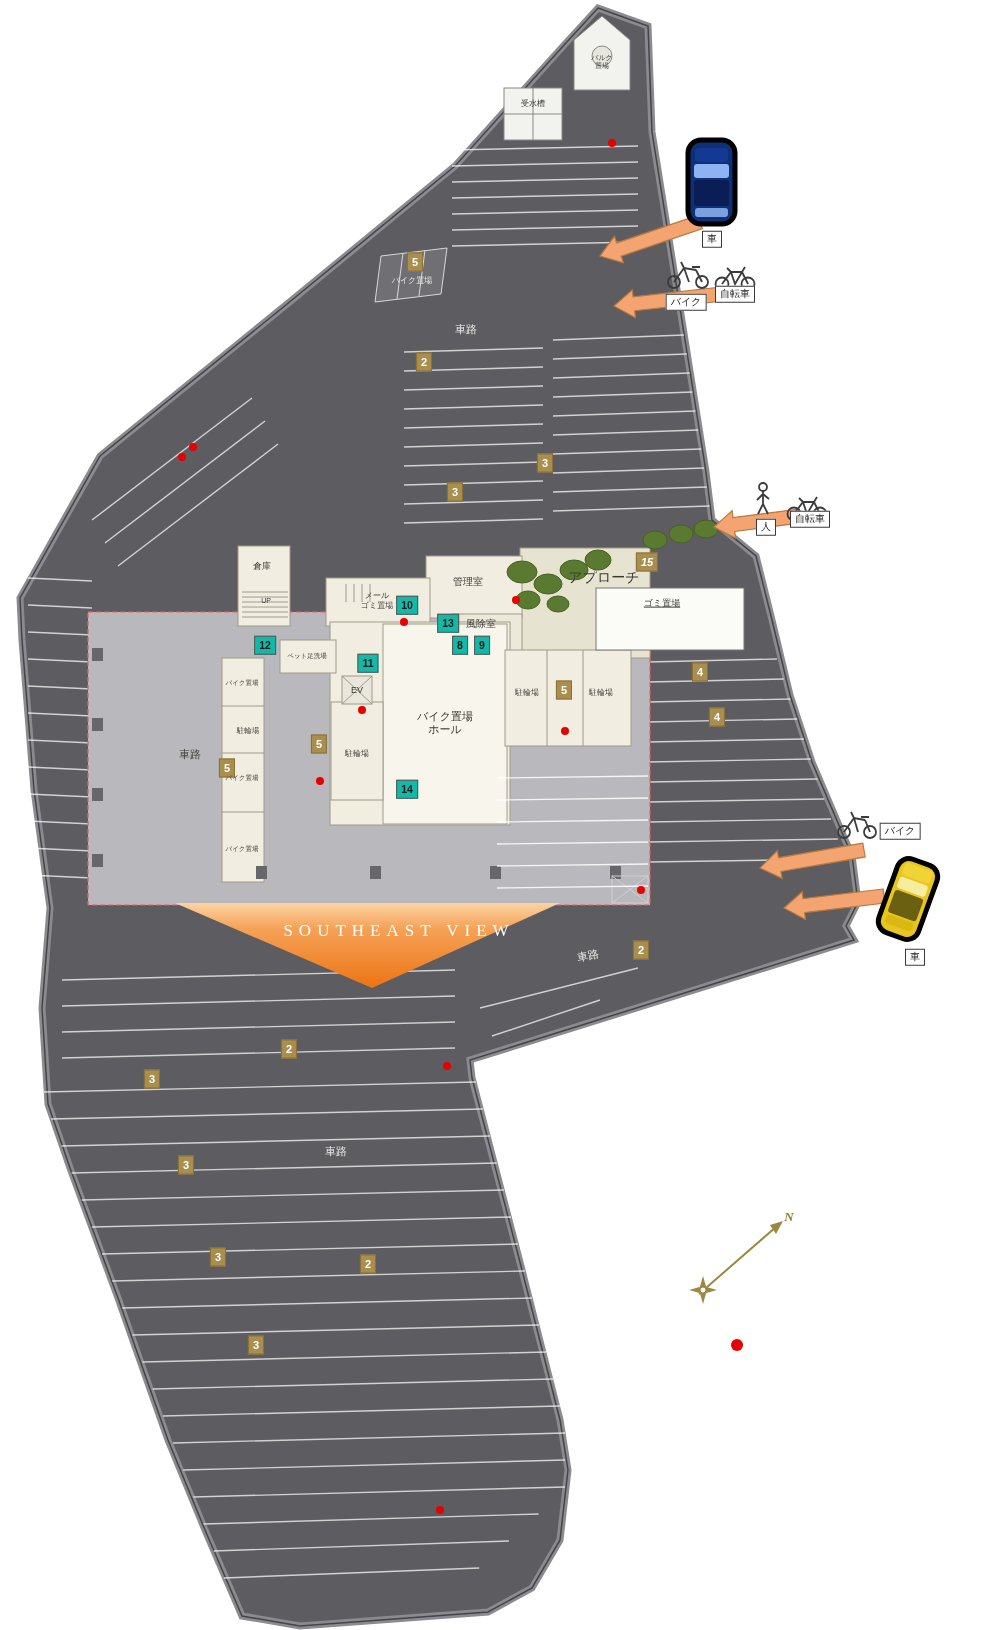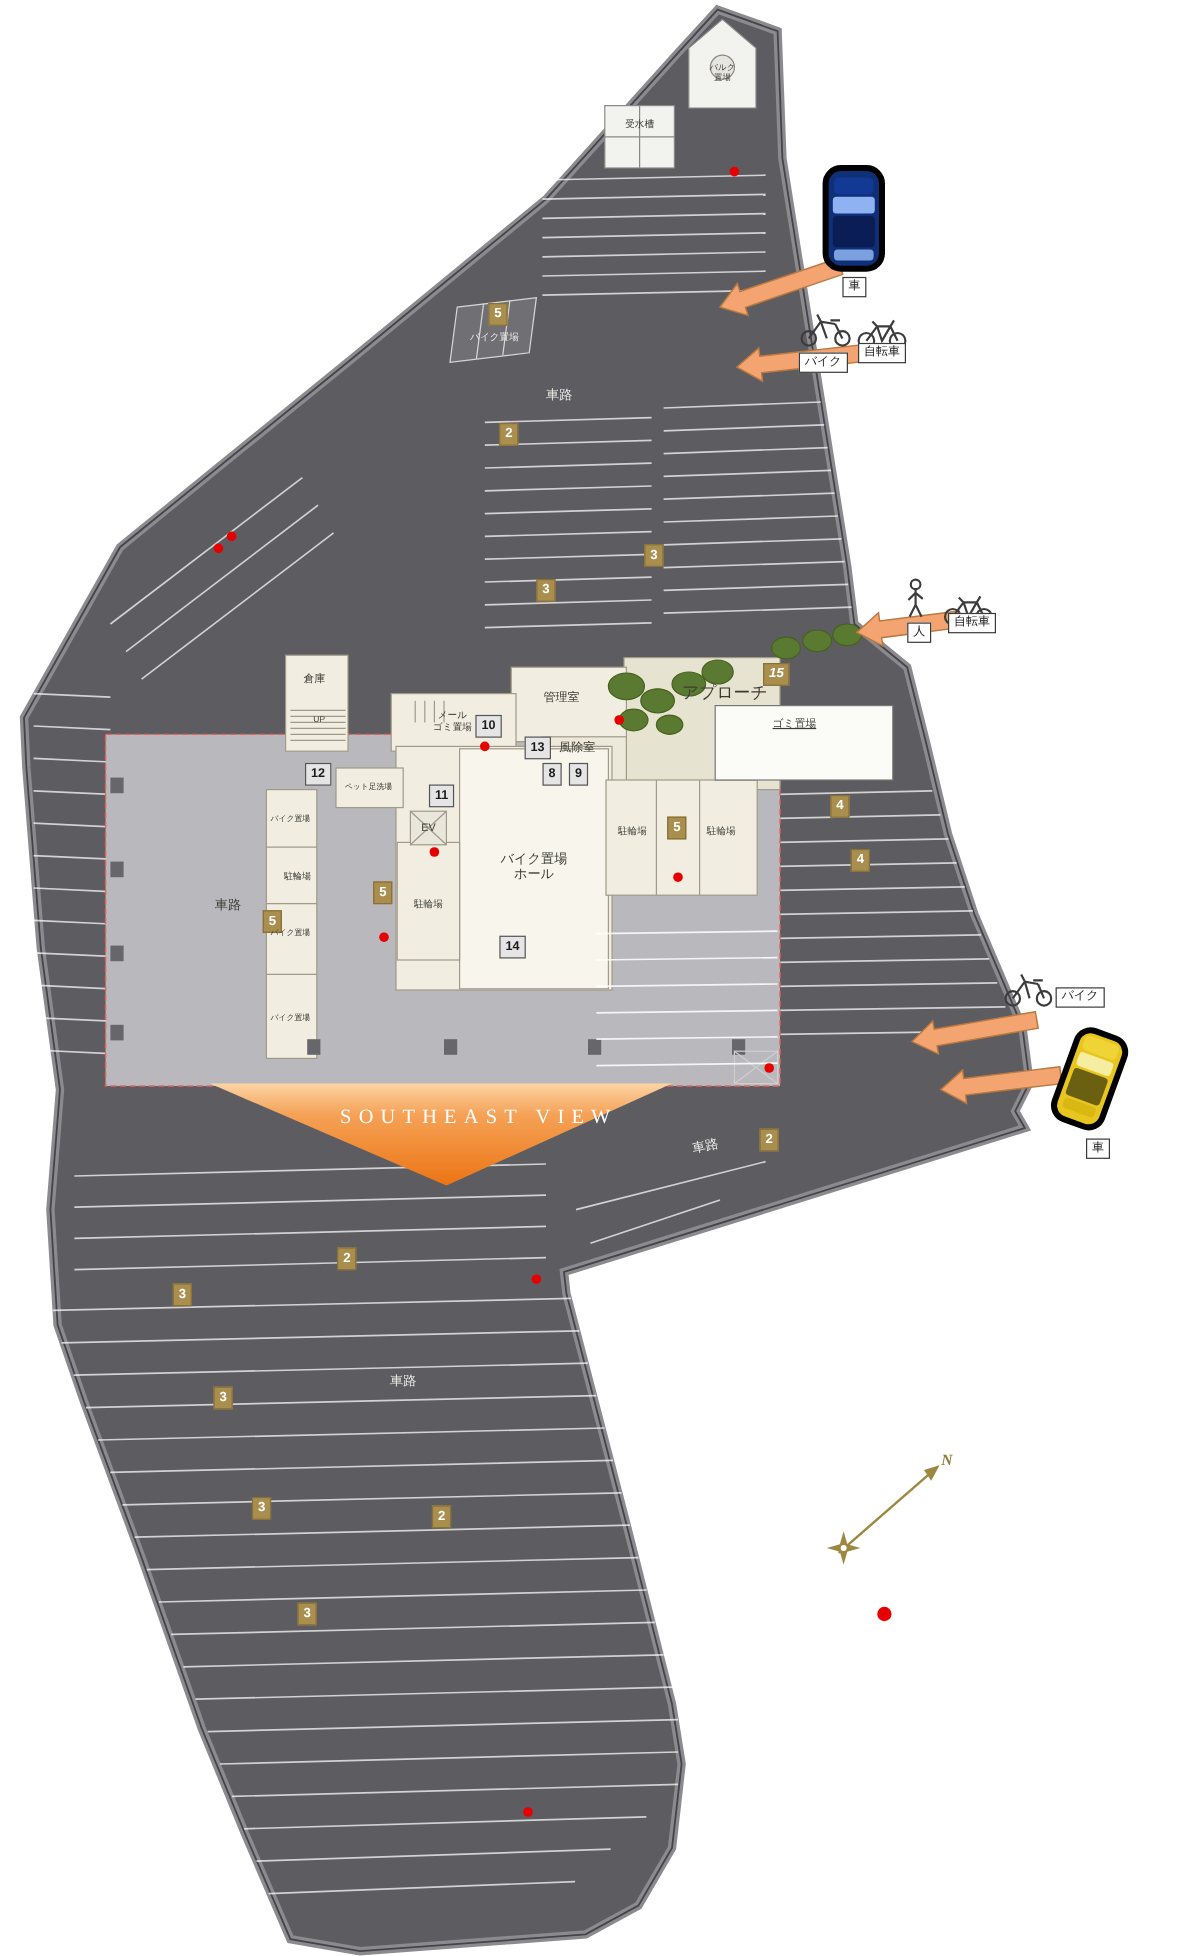--- a/index.html
+++ b/index.html
@@ -10,7 +10,7 @@
   .badge{position:absolute;transform:translate(-50%,-50%);font-family:"Liberation Sans",sans-serif;
          font-weight:bold;font-size:11px;line-height:1;padding:3px 4px;text-align:center;}
   .badge.gold{background:#a98e4e;color:#fff;border:1px solid #87703a;}
-  .badge.white{background:#e5e5e5;color:#1c1c1c;border:1px solid #555;font-size:10.5px;}
+  .badge.white{background:#14b8a6;color:#1c1c1c;border:1px solid #555;font-size:10.5px;}
   .lbl{position:absolute;transform:translate(-50%,-50%);line-height:1.2;text-align:center;
        white-space:pre-line;}
   .lbl.dark{color:#3b3b35;}

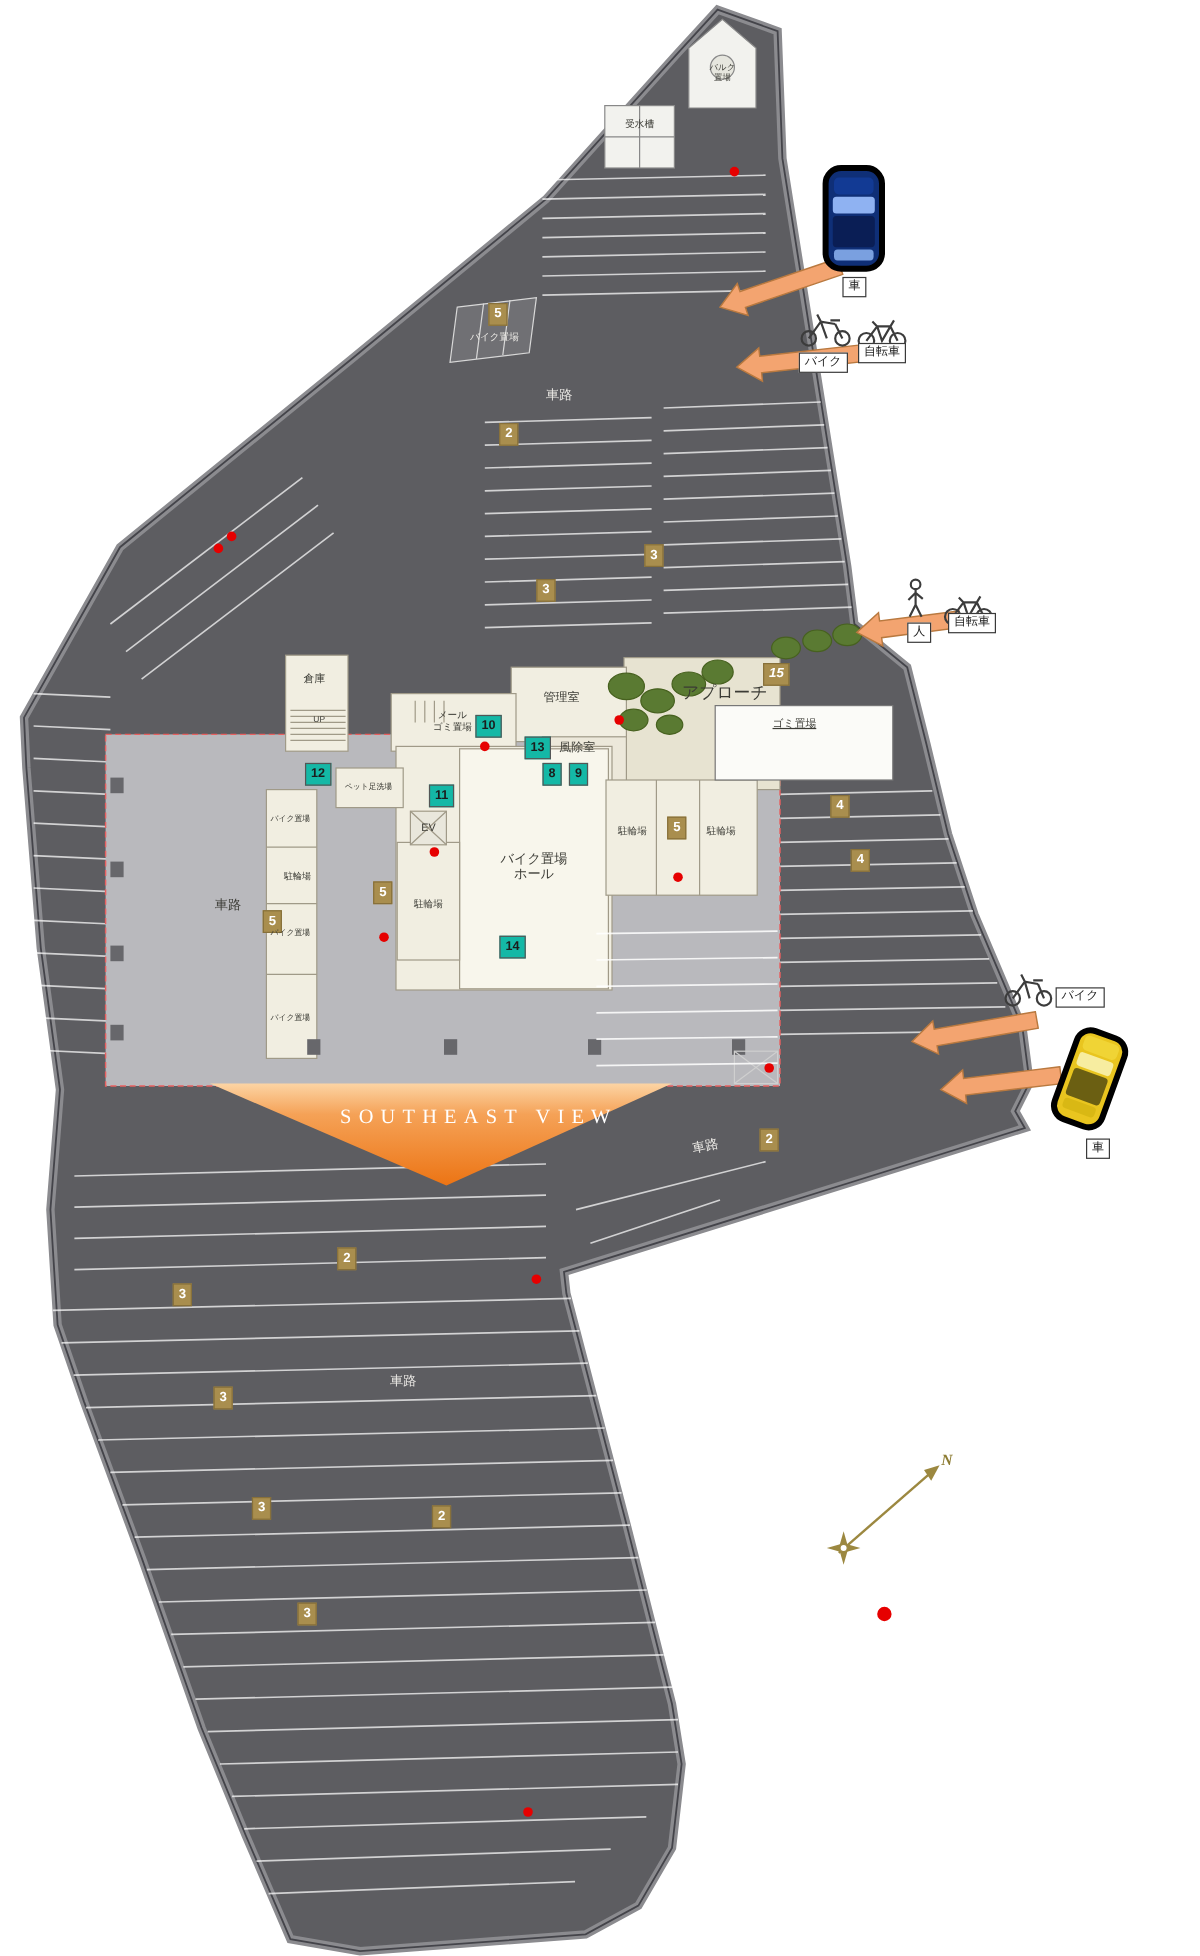--- a/index.html
+++ b/index.html
@@ -291,7 +291,7 @@
       <div class="badge white" style="left: 482px; top: 645px;">9</div>
       <div class="badge white" style="left: 368px; top: 663px;">11</div>
       <div class="badge white" style="left: 265px; top: 645px;">12</div>
-      <div class="badge white" style="left: 407px; top: 789px; margin-left: 20px;">14</div>
+      <div class="badge white" style="left: 407px; top: 789px;">14</div>
       <div class="lbl light" style="left: 466px; top: 330px; font-size: 11px;">車路</div>
       <div class="lbl light" style="left: 588px; top: 956px; font-size: 11px; transform: translate(-50%, -50%) rotate(-12deg);">車路</div>
       <div class="lbl light" style="left: 336px; top: 1152px; font-size: 11px;">車路</div>

